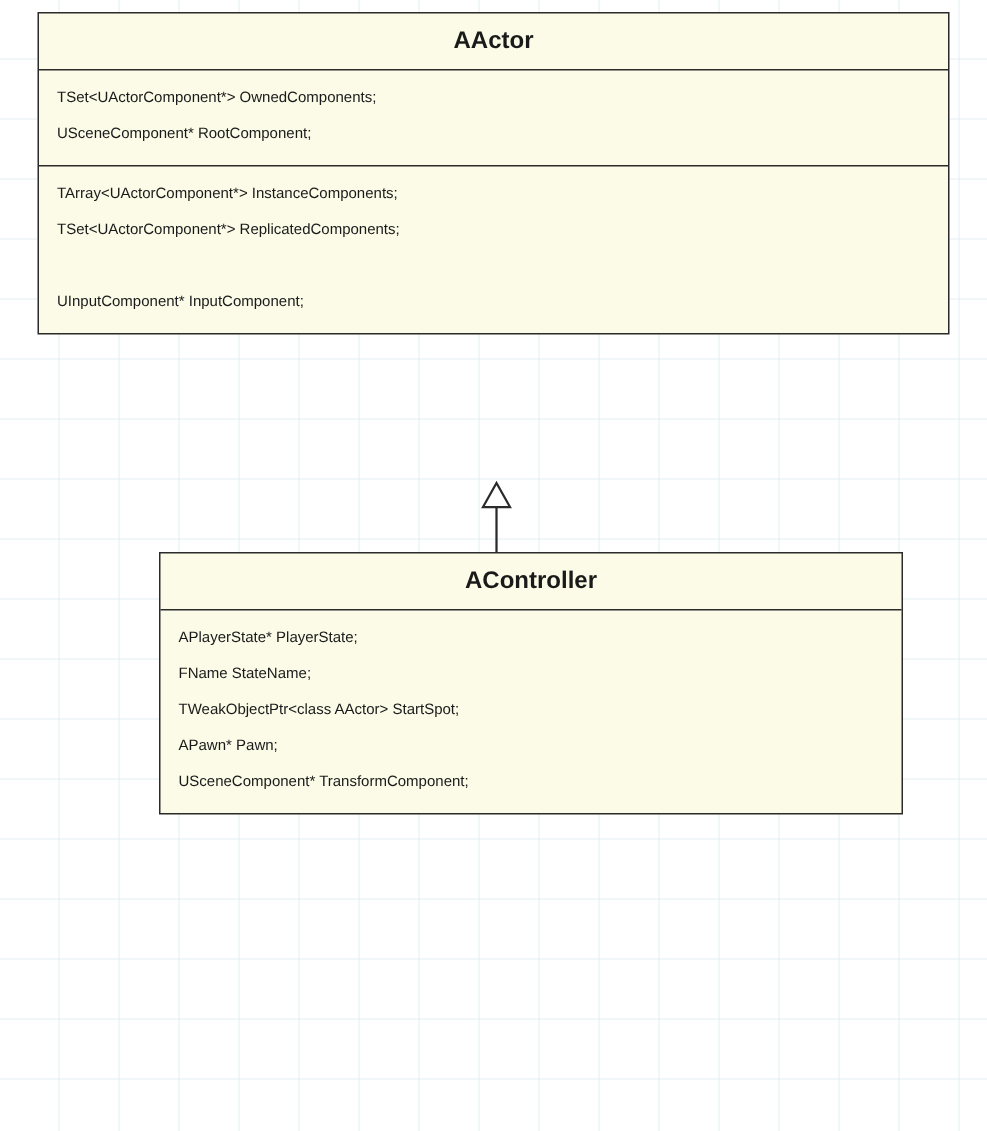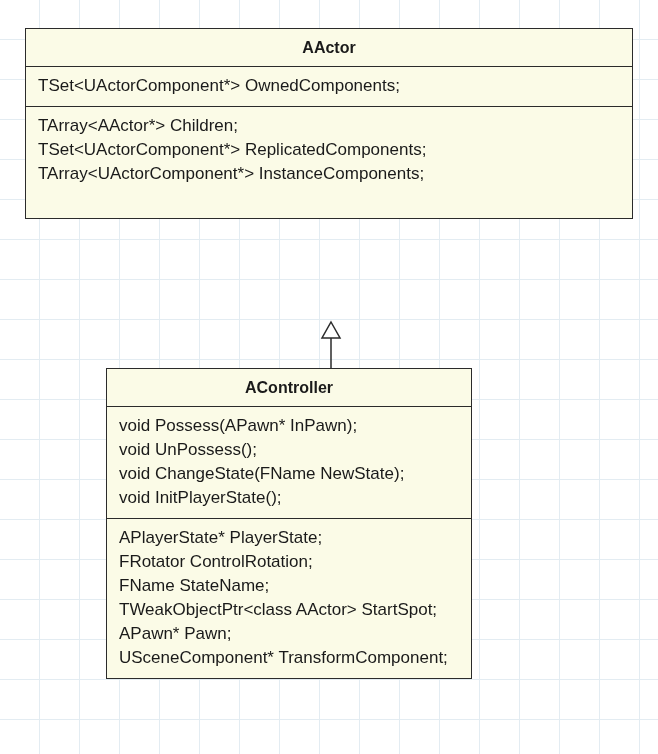--- a/index.html
+++ b/index.html
@@ -58,7 +58,7 @@
   
   #actor-box {
     left: 25px;
-    top: 28px;
+    top: 8px;
     width: 608px;
   }
   

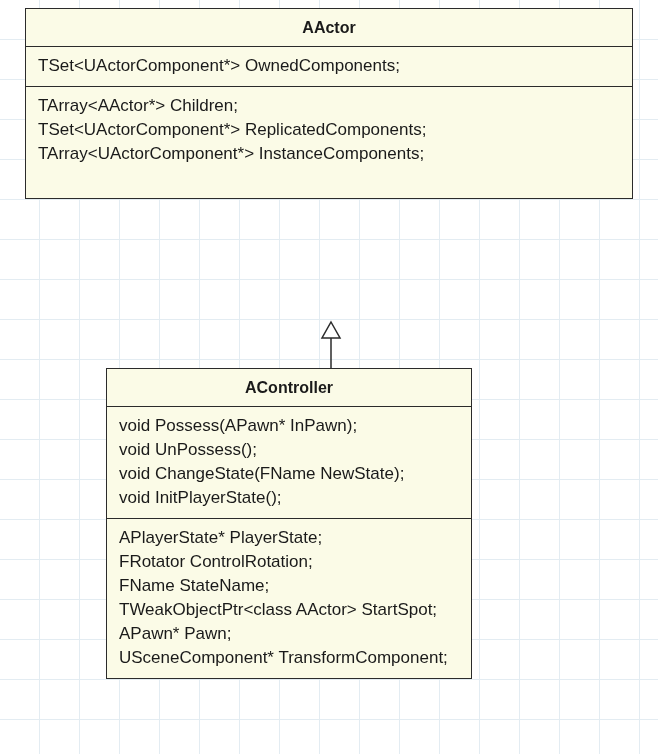--- a/index.html
+++ b/index.html
@@ -47,7 +47,7 @@
     border-bottom: 1.5px solid #2b2b2b;
   }
   .uml-line {
-    font-size: 17px;
+    font-size: 10px;
     line-height: 24px;
     color: #1a1a1a;
     white-space: pre;

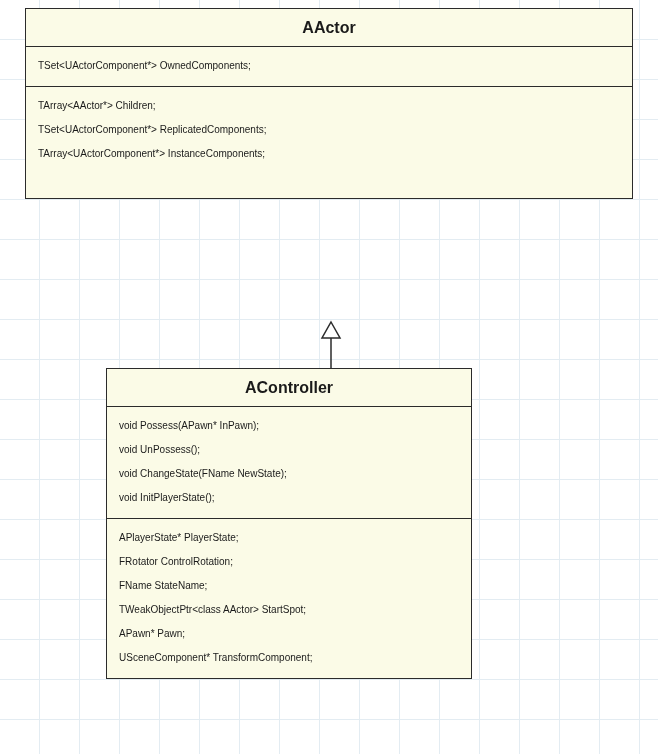--- a/index.html
+++ b/index.html
@@ -85,6 +85,7 @@
     <div class="uml-title">AActor</div>
     <div class="uml-compartment divided">
       <div class="uml-line">TSet&lt;UActorComponent*&gt; OwnedComponents;</div>
+      <div class="uml-line">USceneComponent* RootComponent;</div>
     </div>
     <div class="uml-compartment">
       <div class="uml-line">TArray&lt;AActor*&gt; Children;</div>

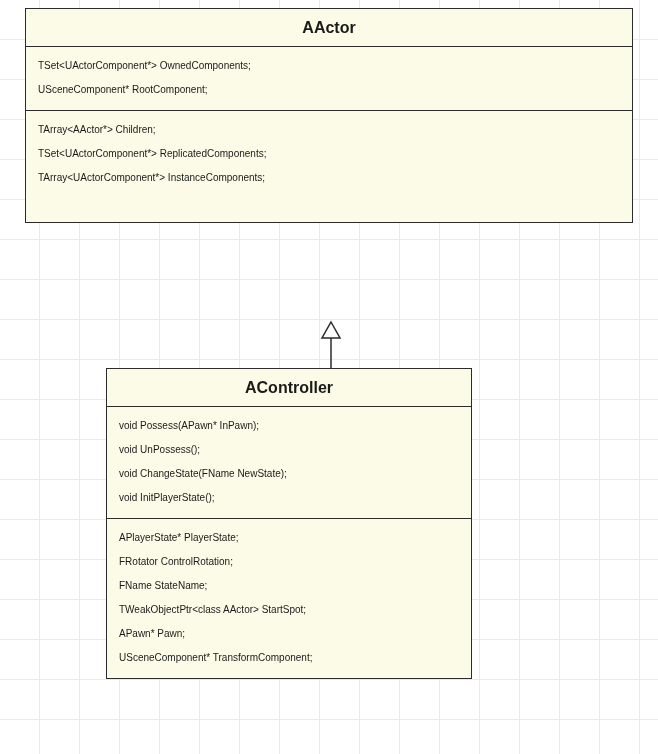--- a/index.html
+++ b/index.html
@@ -88,7 +88,6 @@
       <div class="uml-line">USceneComponent* RootComponent;</div>
     </div>
     <div class="uml-compartment">
-      <div class="uml-line">TArray&lt;AActor*&gt; Children;</div>
       <div class="uml-line">TSet&lt;UActorComponent*&gt; ReplicatedComponents;</div>
       <div class="uml-line">TArray&lt;UActorComponent*&gt; InstanceComponents;</div>
       <div class="uml-line blank"></div>

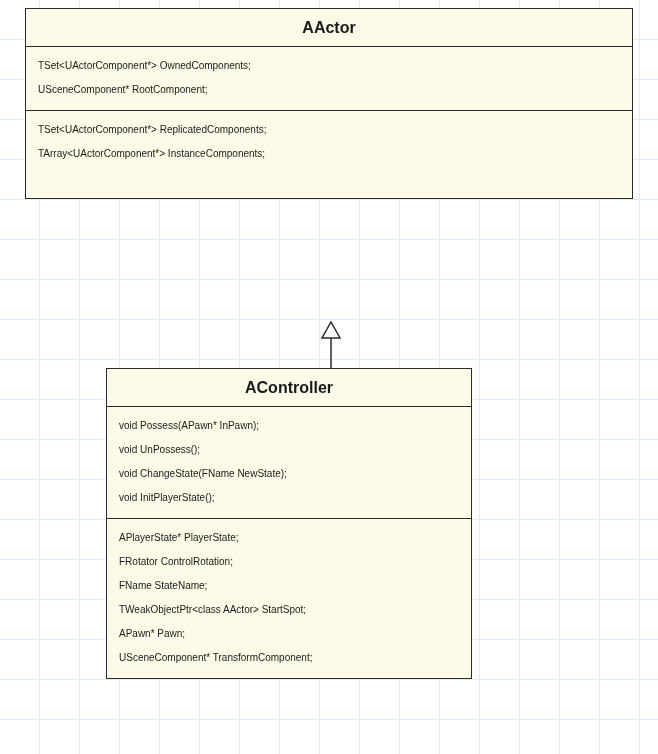--- a/index.html
+++ b/index.html
@@ -88,8 +88,8 @@
       <div class="uml-line">USceneComponent* RootComponent;</div>
     </div>
     <div class="uml-compartment">
+      <div class="uml-line">TArray&lt;UActorComponent*&gt; InstanceComponents;</div>
       <div class="uml-line">TSet&lt;UActorComponent*&gt; ReplicatedComponents;</div>
-      <div class="uml-line">TArray&lt;UActorComponent*&gt; InstanceComponents;</div>
       <div class="uml-line blank"></div>
     </div>
   </div>

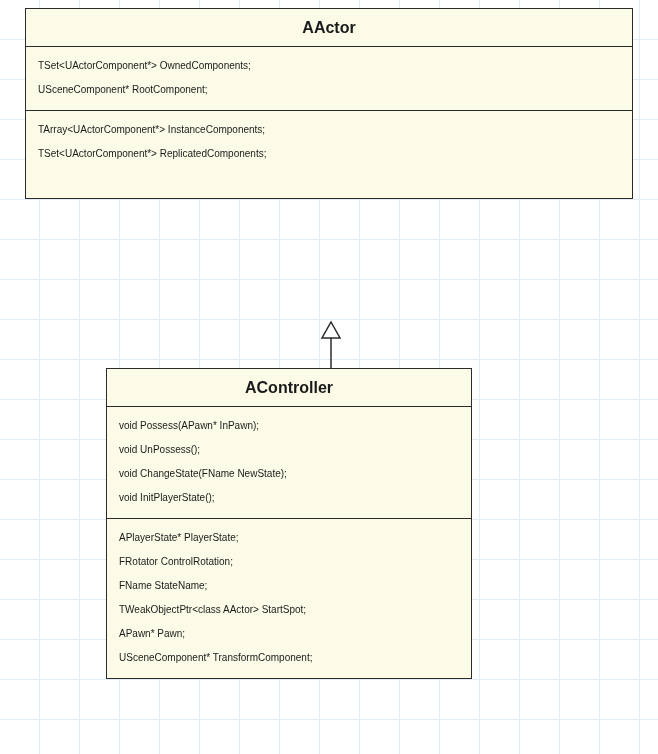--- a/index.html
+++ b/index.html
@@ -91,6 +91,7 @@
       <div class="uml-line">TArray&lt;UActorComponent*&gt; InstanceComponents;</div>
       <div class="uml-line">TSet&lt;UActorComponent*&gt; ReplicatedComponents;</div>
       <div class="uml-line blank"></div>
+      <div class="uml-line">UInputComponent* InputComponent;</div>
     </div>
   </div>
 

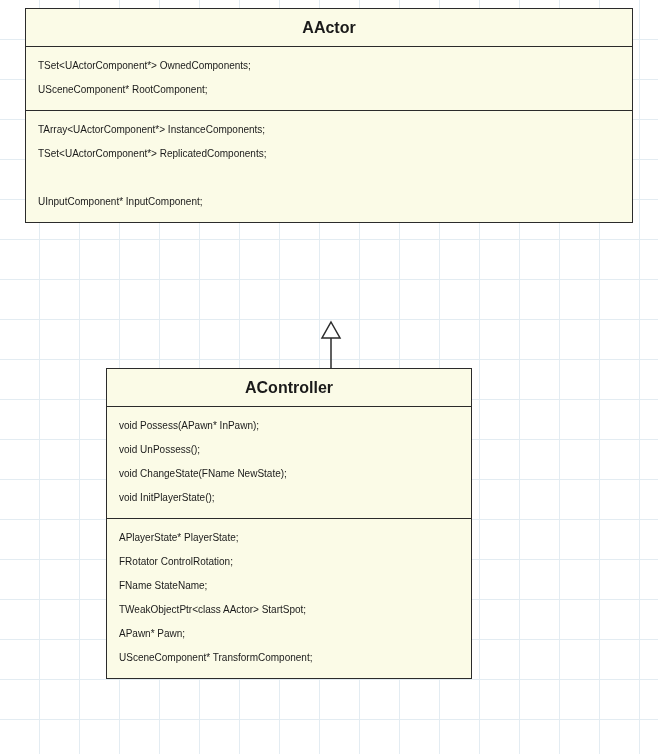--- a/index.html
+++ b/index.html
@@ -65,7 +65,7 @@
   #controller-box {
     left: 106px;
     top: 368px;
-    width: 366px;
+    width: 496px;
   }
   
   #generalization {

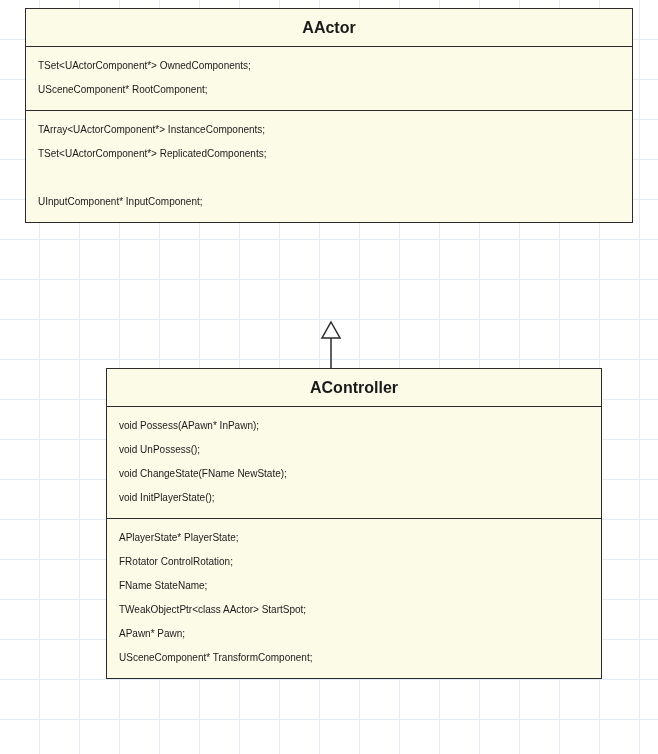--- a/index.html
+++ b/index.html
@@ -104,12 +104,6 @@
 
   <div class="uml-class" id="controller-box">
     <div class="uml-title">AController</div>
-    <div class="uml-compartment divided">
-      <div class="uml-line">void Possess(APawn* InPawn);</div>
-      <div class="uml-line">void UnPossess();</div>
-      <div class="uml-line">void ChangeState(FName NewState);</div>
-      <div class="uml-line">void InitPlayerState();</div>
-    </div>
     <div class="uml-compartment">
       <div class="uml-line">APlayerState* PlayerState;</div>
       <div class="uml-line">FRotator ControlRotation;</div>

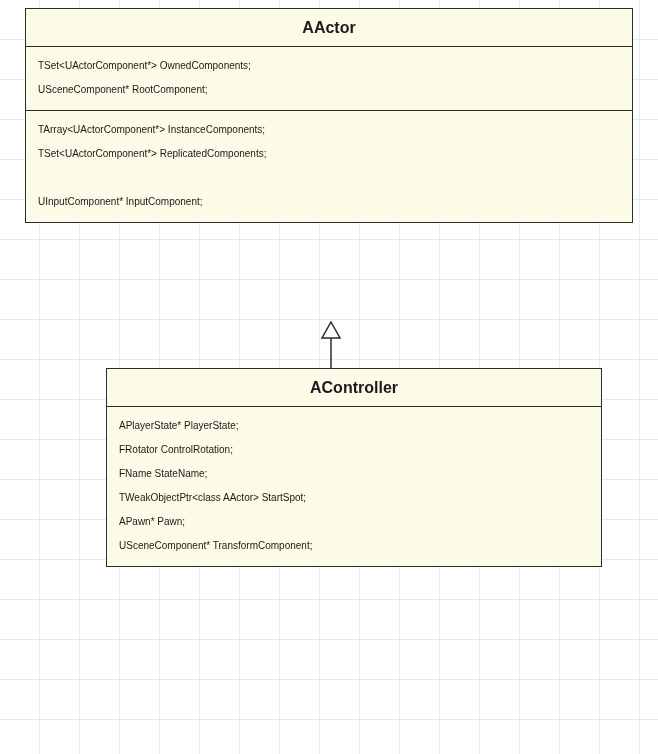--- a/index.html
+++ b/index.html
@@ -106,7 +106,6 @@
     <div class="uml-title">AController</div>
     <div class="uml-compartment">
       <div class="uml-line">APlayerState* PlayerState;</div>
-      <div class="uml-line">FRotator ControlRotation;</div>
       <div class="uml-line">FName StateName;</div>
       <div class="uml-line">TWeakObjectPtr&lt;class AActor&gt; StartSpot;</div>
       <div class="uml-line">APawn* Pawn;</div>

